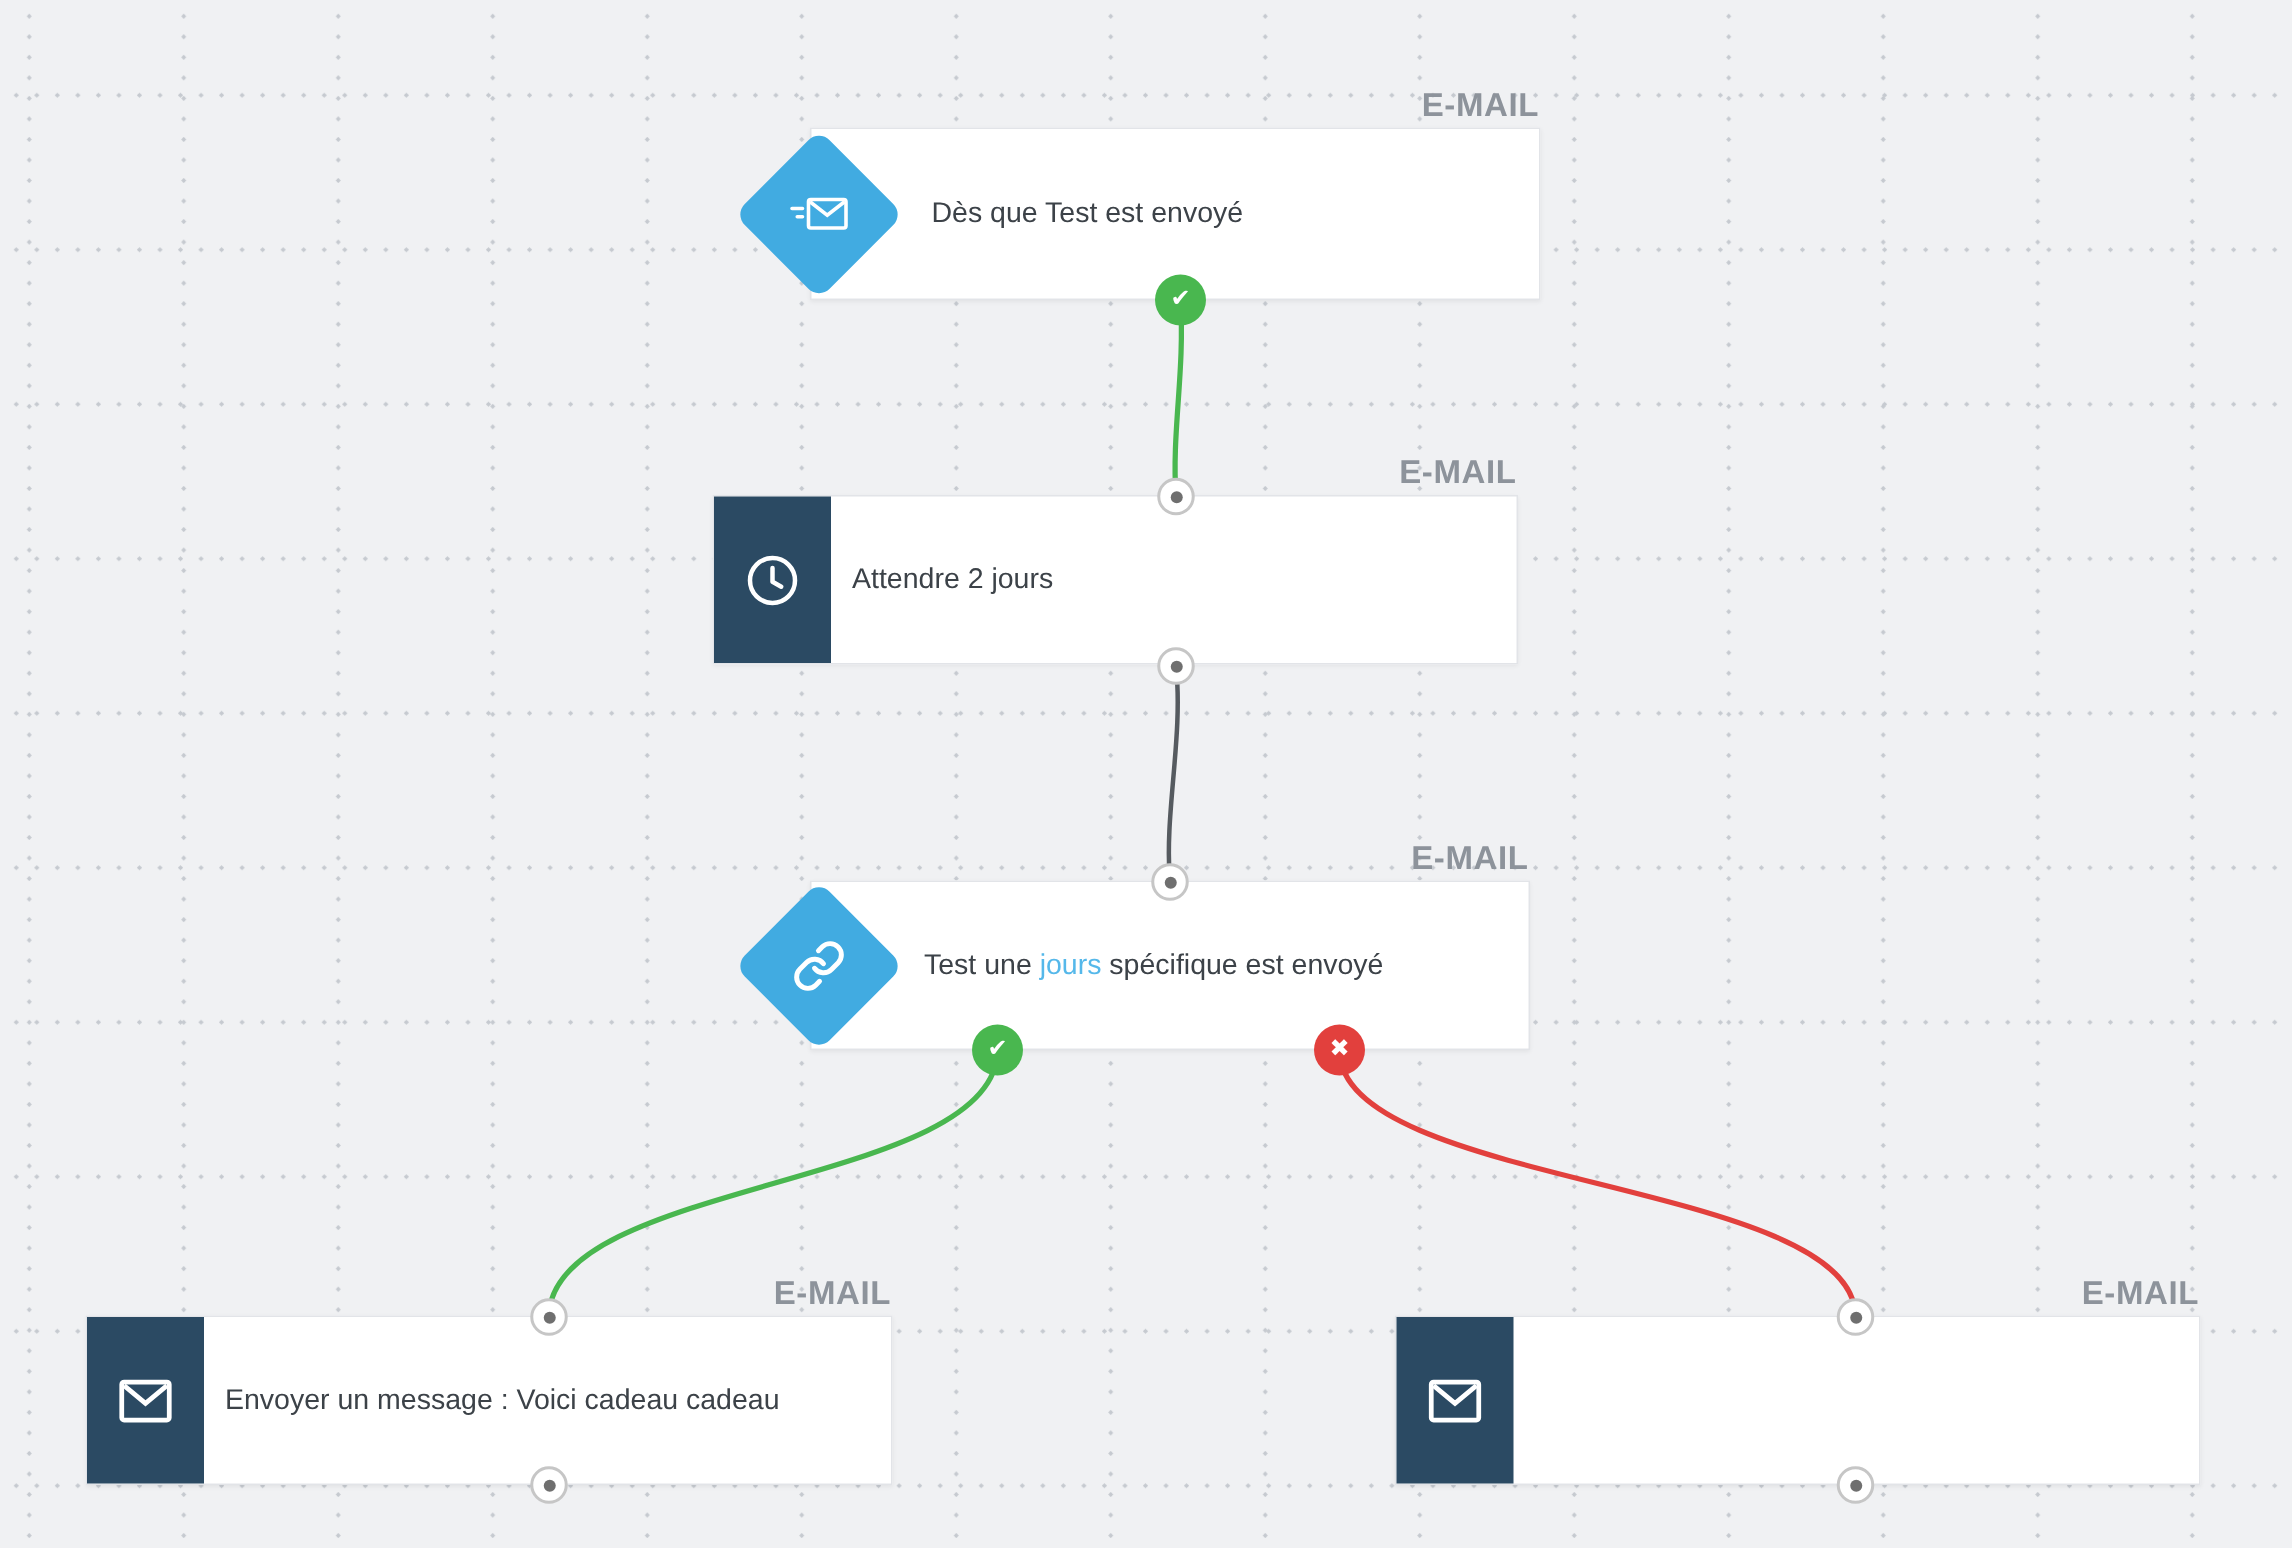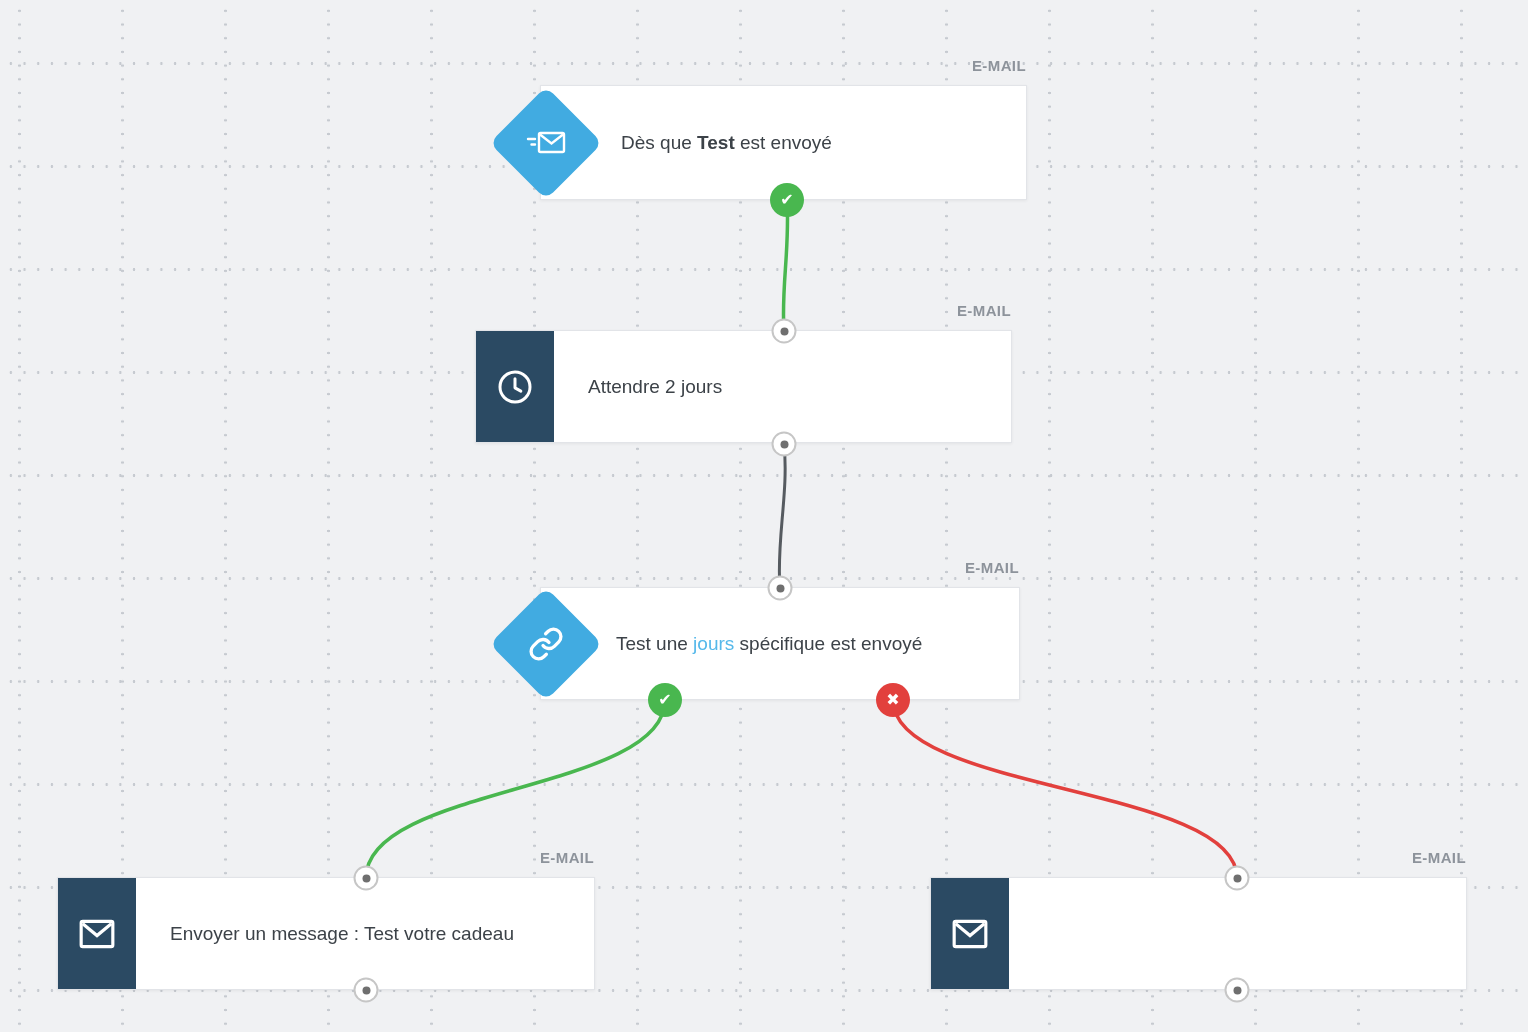--- a/index.html
+++ b/index.html
@@ -29,7 +29,7 @@
   }
   .type-label{
     position:absolute;right:0;top:-29px;
-    font-size:15px;font-weight:bold;color:var(--type-label-gray,#8d939b);
+    font-size:22px;font-weight:bold;color:var(--type-label-gray,#8d939b);
     letter-spacing:.4px;
   }
   .node-text{

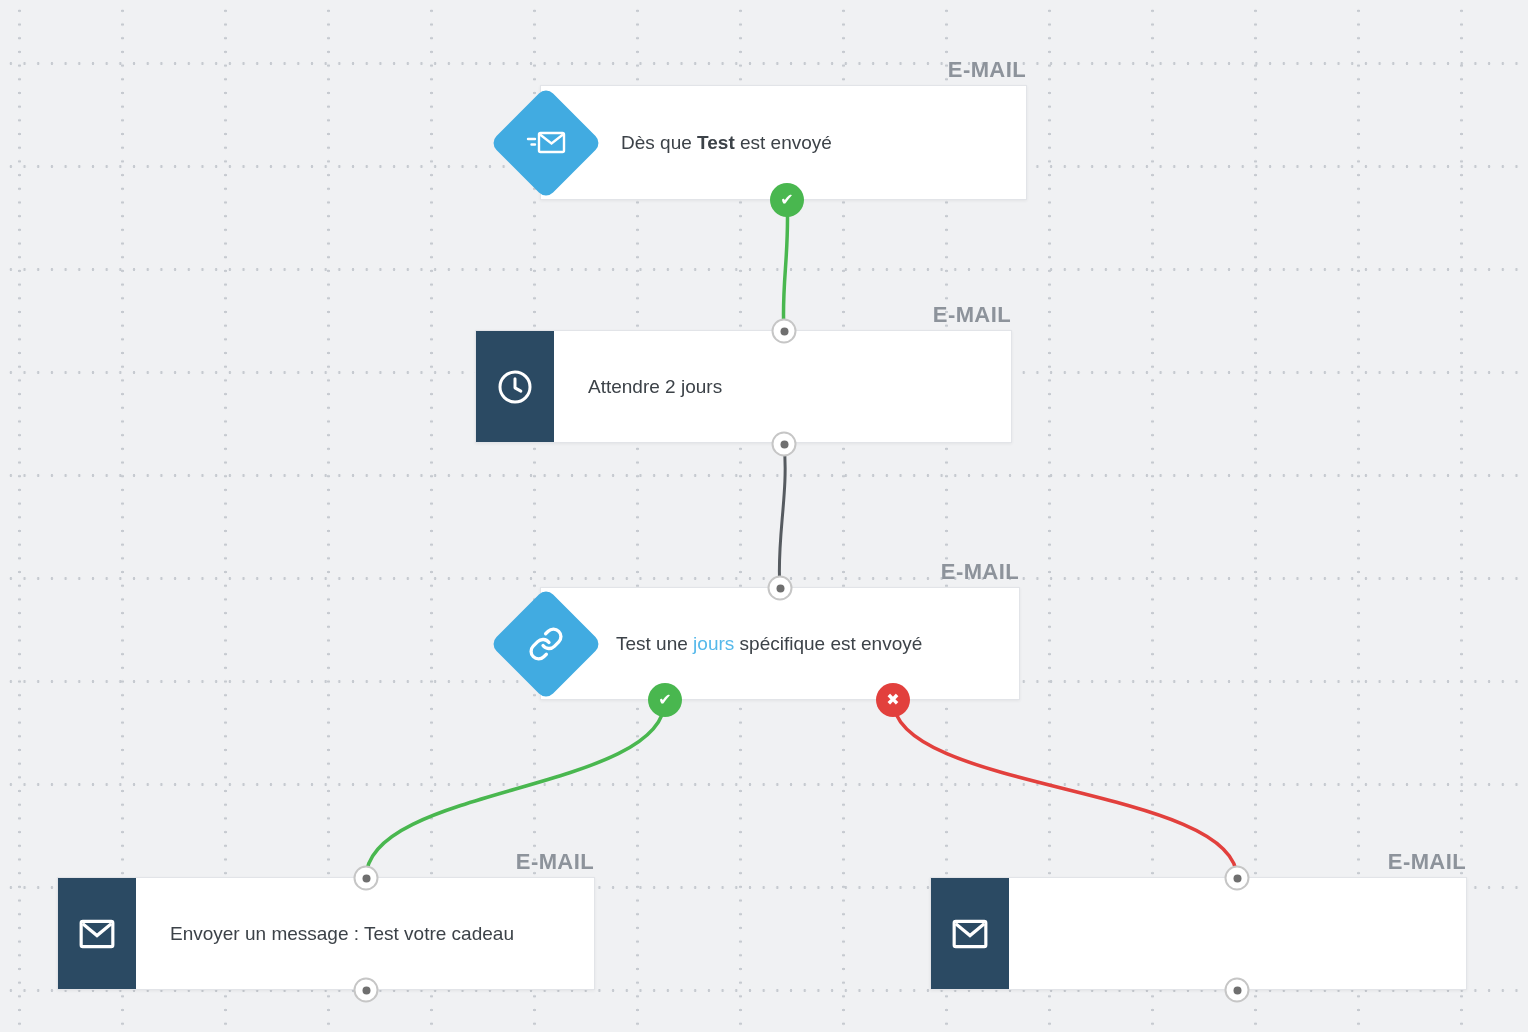--- a/index.html
+++ b/index.html
@@ -54,7 +54,7 @@
   .diamond .icon{
     position:absolute;left:50%;top:50%;transform:translate(-50%,-50%);
   }
-  .bold{font-weight:bold;}
+  .bold{font-weight:normal;}
   .link{color:var(--link-blue,#55b8ea);}
 
   .port{position:absolute;z-index:4;transform:translate(-50%,-50%);border-radius:50%;box-sizing:border-box;}

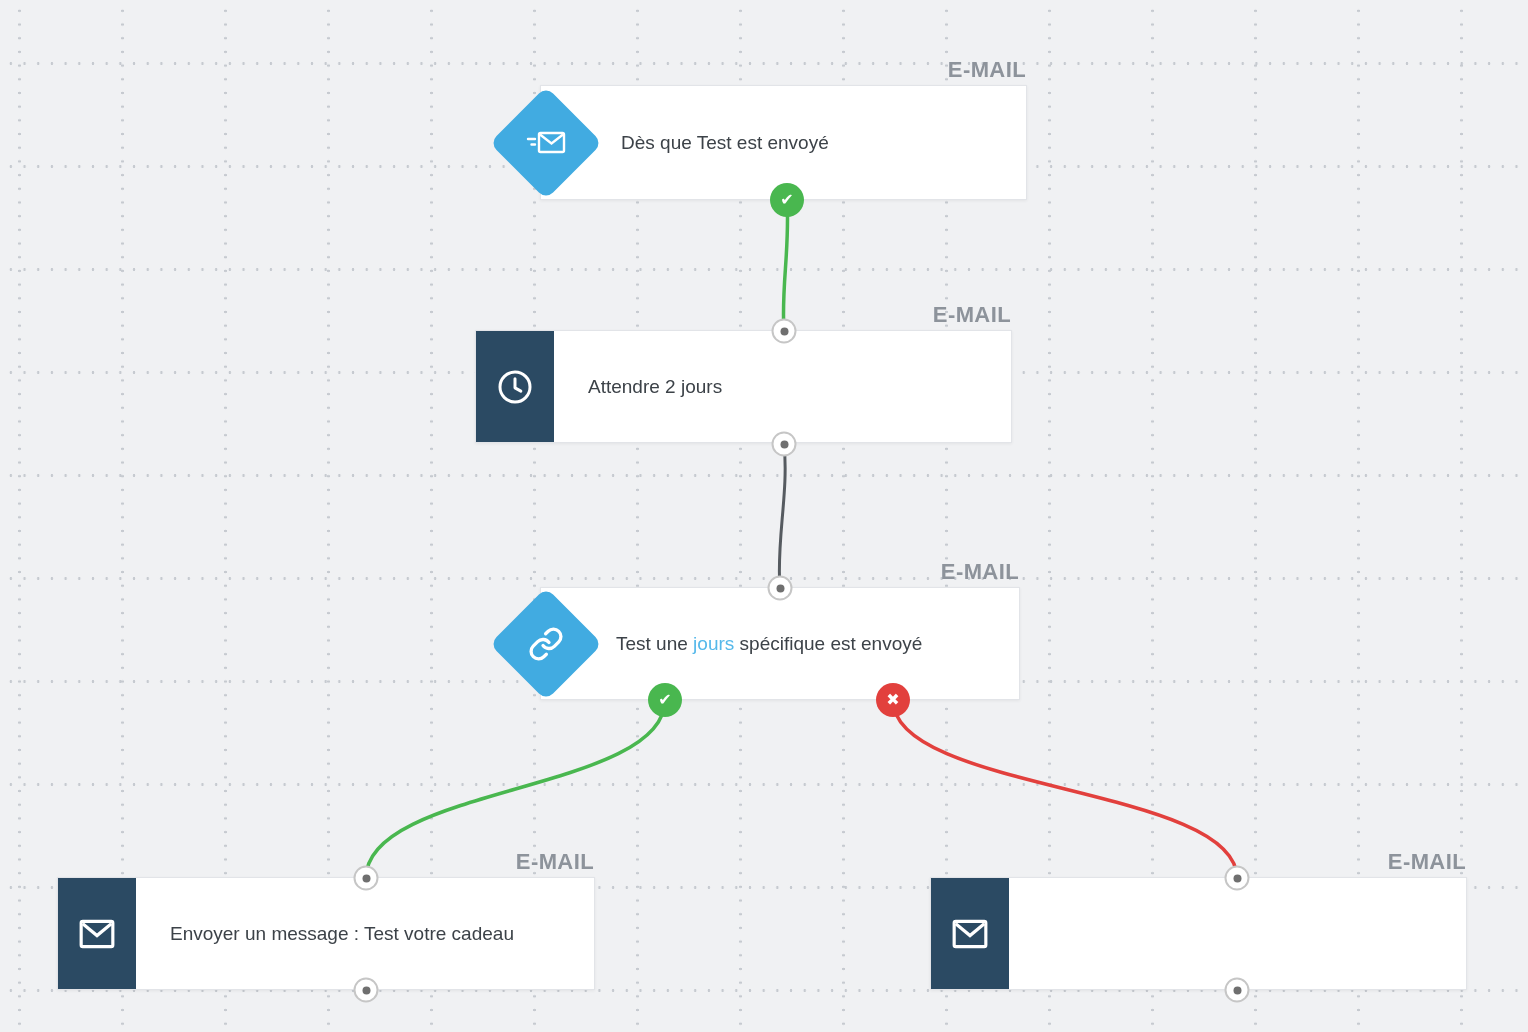--- a/index.html
+++ b/index.html
@@ -37,7 +37,7 @@
     font-size:19px;color:#3c4248;line-height:1.35;
   }
   .diamond-pad{padding-left:80px;padding-right:24px;}
-  .square-pad{padding-left:34px;padding-right:45px;text-align:right;}
+  .square-pad{padding-left:14px;padding-right:45px;text-align:right;}
   .icon-block{
     width:78px;flex:0 0 78px;display:flex;align-items:center;justify-content:center;
     background:var(--square-navy,#2b4a63);

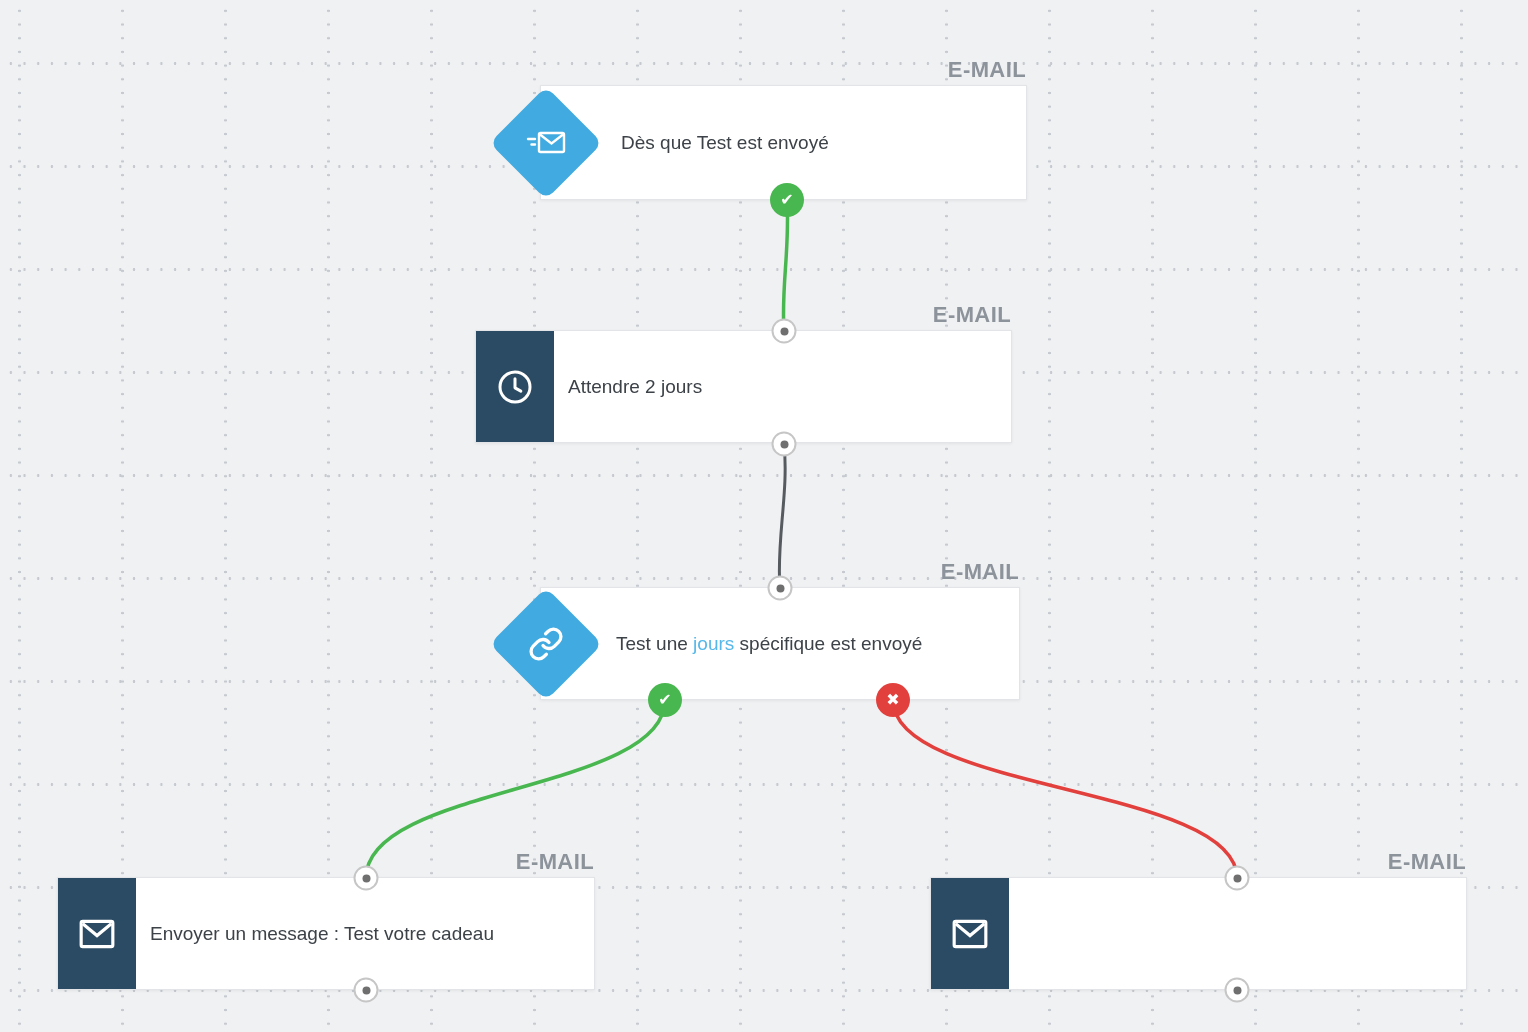--- a/index.html
+++ b/index.html
@@ -133,7 +133,7 @@
       </svg>
     </div>
     <div class="node-text square-pad">
-      <span>Envoyer un message : Test votre cadeau</span>
+      <span>Envoyer un message : Voici cadeau cadeau</span>
     </div>
   </div>
 

